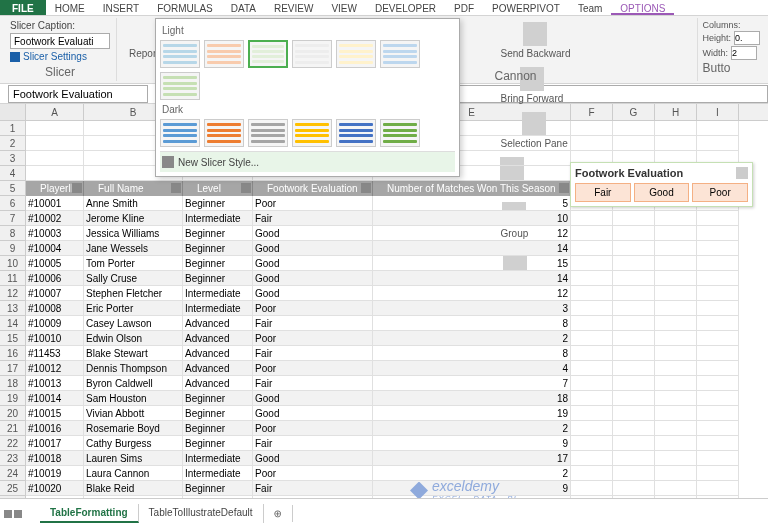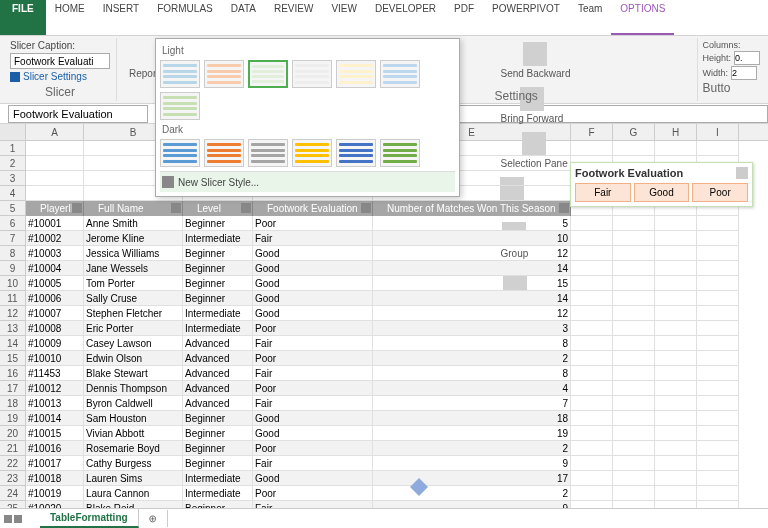--- a/index.html
+++ b/index.html
@@ -6,7 +6,7 @@
 body { background: #fff; font-size: 11px; width: 768px; height: 528px; overflow: hidden; position: relative; }
 
 
-.ribbon-tabs { display: flex; height: 36px; background: #fff; border-bottom: 1px solid #d4d4d4; font-size: 10px; }
+.ribbon-tabs { display: flex; height: 16px; background: #fff; border-bottom: 1px solid #d4d4d4; font-size: 10px; }
 .ribbon-tab { padding: 3px 9px; cursor: pointer; color: #444; white-space: nowrap; }
 .ribbon-tab.file { background: #217346; color: #fff; font-weight: bold; padding: 3px 12px; }
 .ribbon-tab.active { color: #9b59b6; border-bottom: 2px solid #9b59b6; }

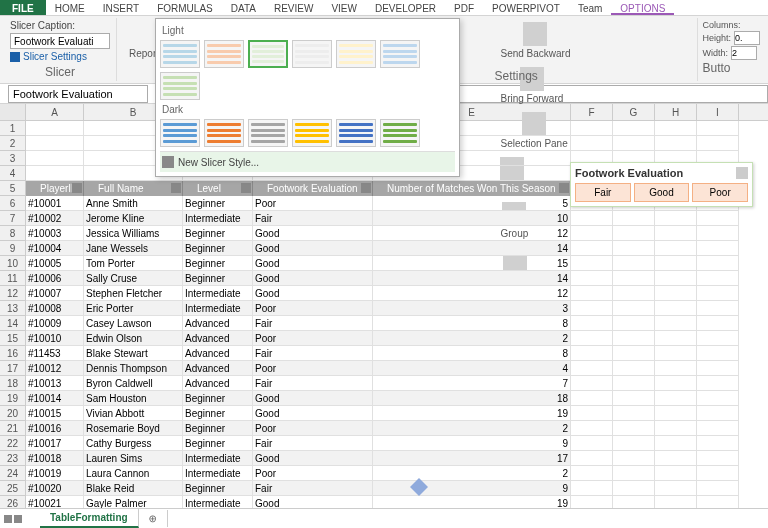--- a/index.html
+++ b/index.html
@@ -232,7 +232,7 @@
         <div class="ic"></div>
         <span>Rotate</span>
       </div>
-    <span class="ribbon-group-label" style="position:absolute;bottom:0;">Settings</span>
+    <span class="ribbon-group-label" style="position:absolute;bottom:0;">Cannon</span>
   </div>
   <div class="prop-group">
     <div class="prop-row">

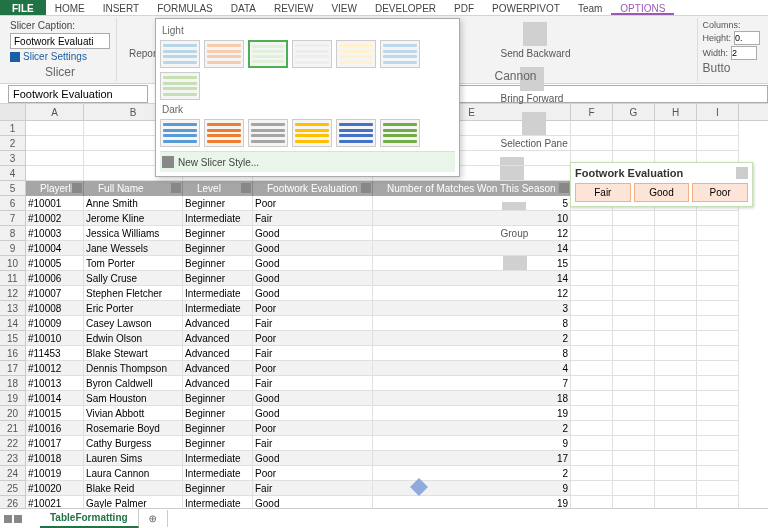--- a/index.html
+++ b/index.html
@@ -613,6 +613,10 @@
 
 <div class="watermark">
   <div class="wm-logo"></div>
+  <div>
+    <div>exceldemy</div>
+    <div class="wm-sub">EXCEL · DATA · BI</div>
+  </div>
 </div>
 
 <div class="sheet-tabs">

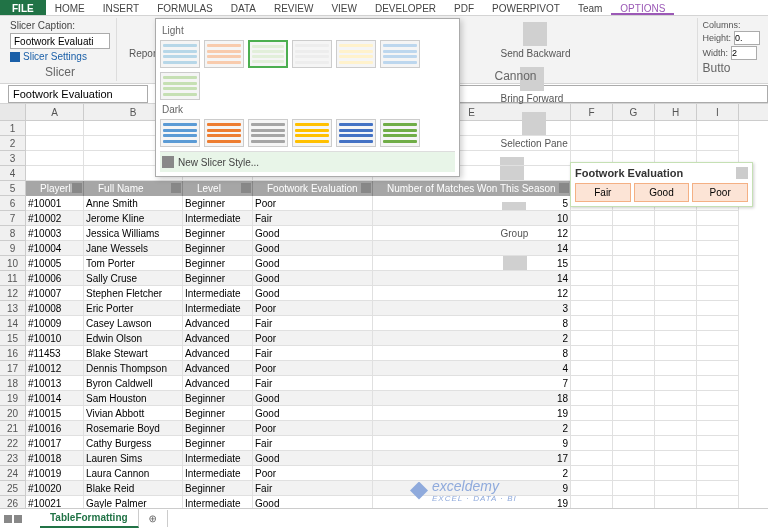--- a/index.html
+++ b/index.html
@@ -68,7 +68,7 @@
 .slicer-item { flex: 1; background: #fce4d6; border: 1px solid #f4b084; font-size: 10px; text-align: center; padding: 3px 0; cursor: pointer; }
 
 
-.sheet-tabs { position: absolute; bottom: 0; left: 0; right: 0; height: 20px; background: #fff; border-top: 1px solid #ccc; display: flex; align-items: center; font-size: 10px; }
+.sheet-tabs { position: absolute; bottom: 0; left: 0; right: 0; height: 30px; background: #fff; border-top: 1px solid #ccc; display: flex; align-items: center; font-size: 10px; }
 .sheet-nav { width: 40px; display: flex; gap: 2px; padding: 0 4px; }
 .sheet-nav span { width: 8px; height: 8px; background: #888; }
 .sheet-tab { padding: 3px 10px; border-right: 1px solid #ccc; cursor: pointer; color: #444; }

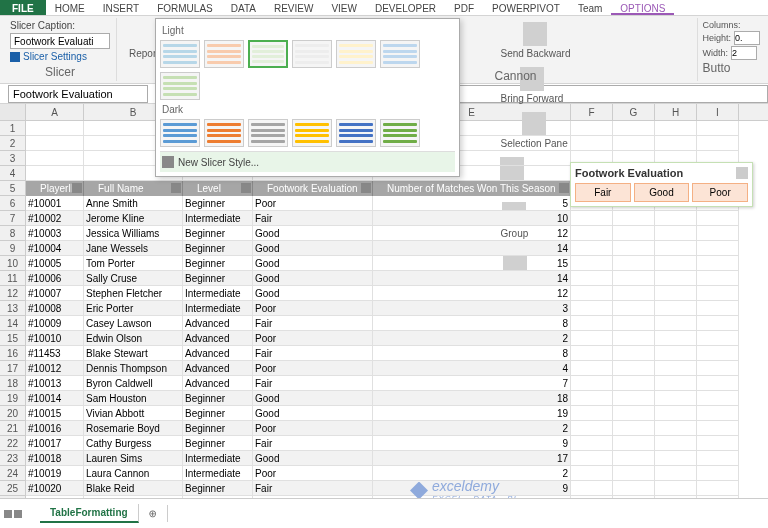--- a/index.html
+++ b/index.html
@@ -626,6 +626,7 @@
     </div>
   <div id="sheet-tab-list" style="display:flex">
       <div class="sheet-tab active">TableFormatting</div>
+      <div class="sheet-tab">TableToIllustrateDefault</div>
     </div>
   <div class="sheet-tab plus">⊕</div>
 </div>

